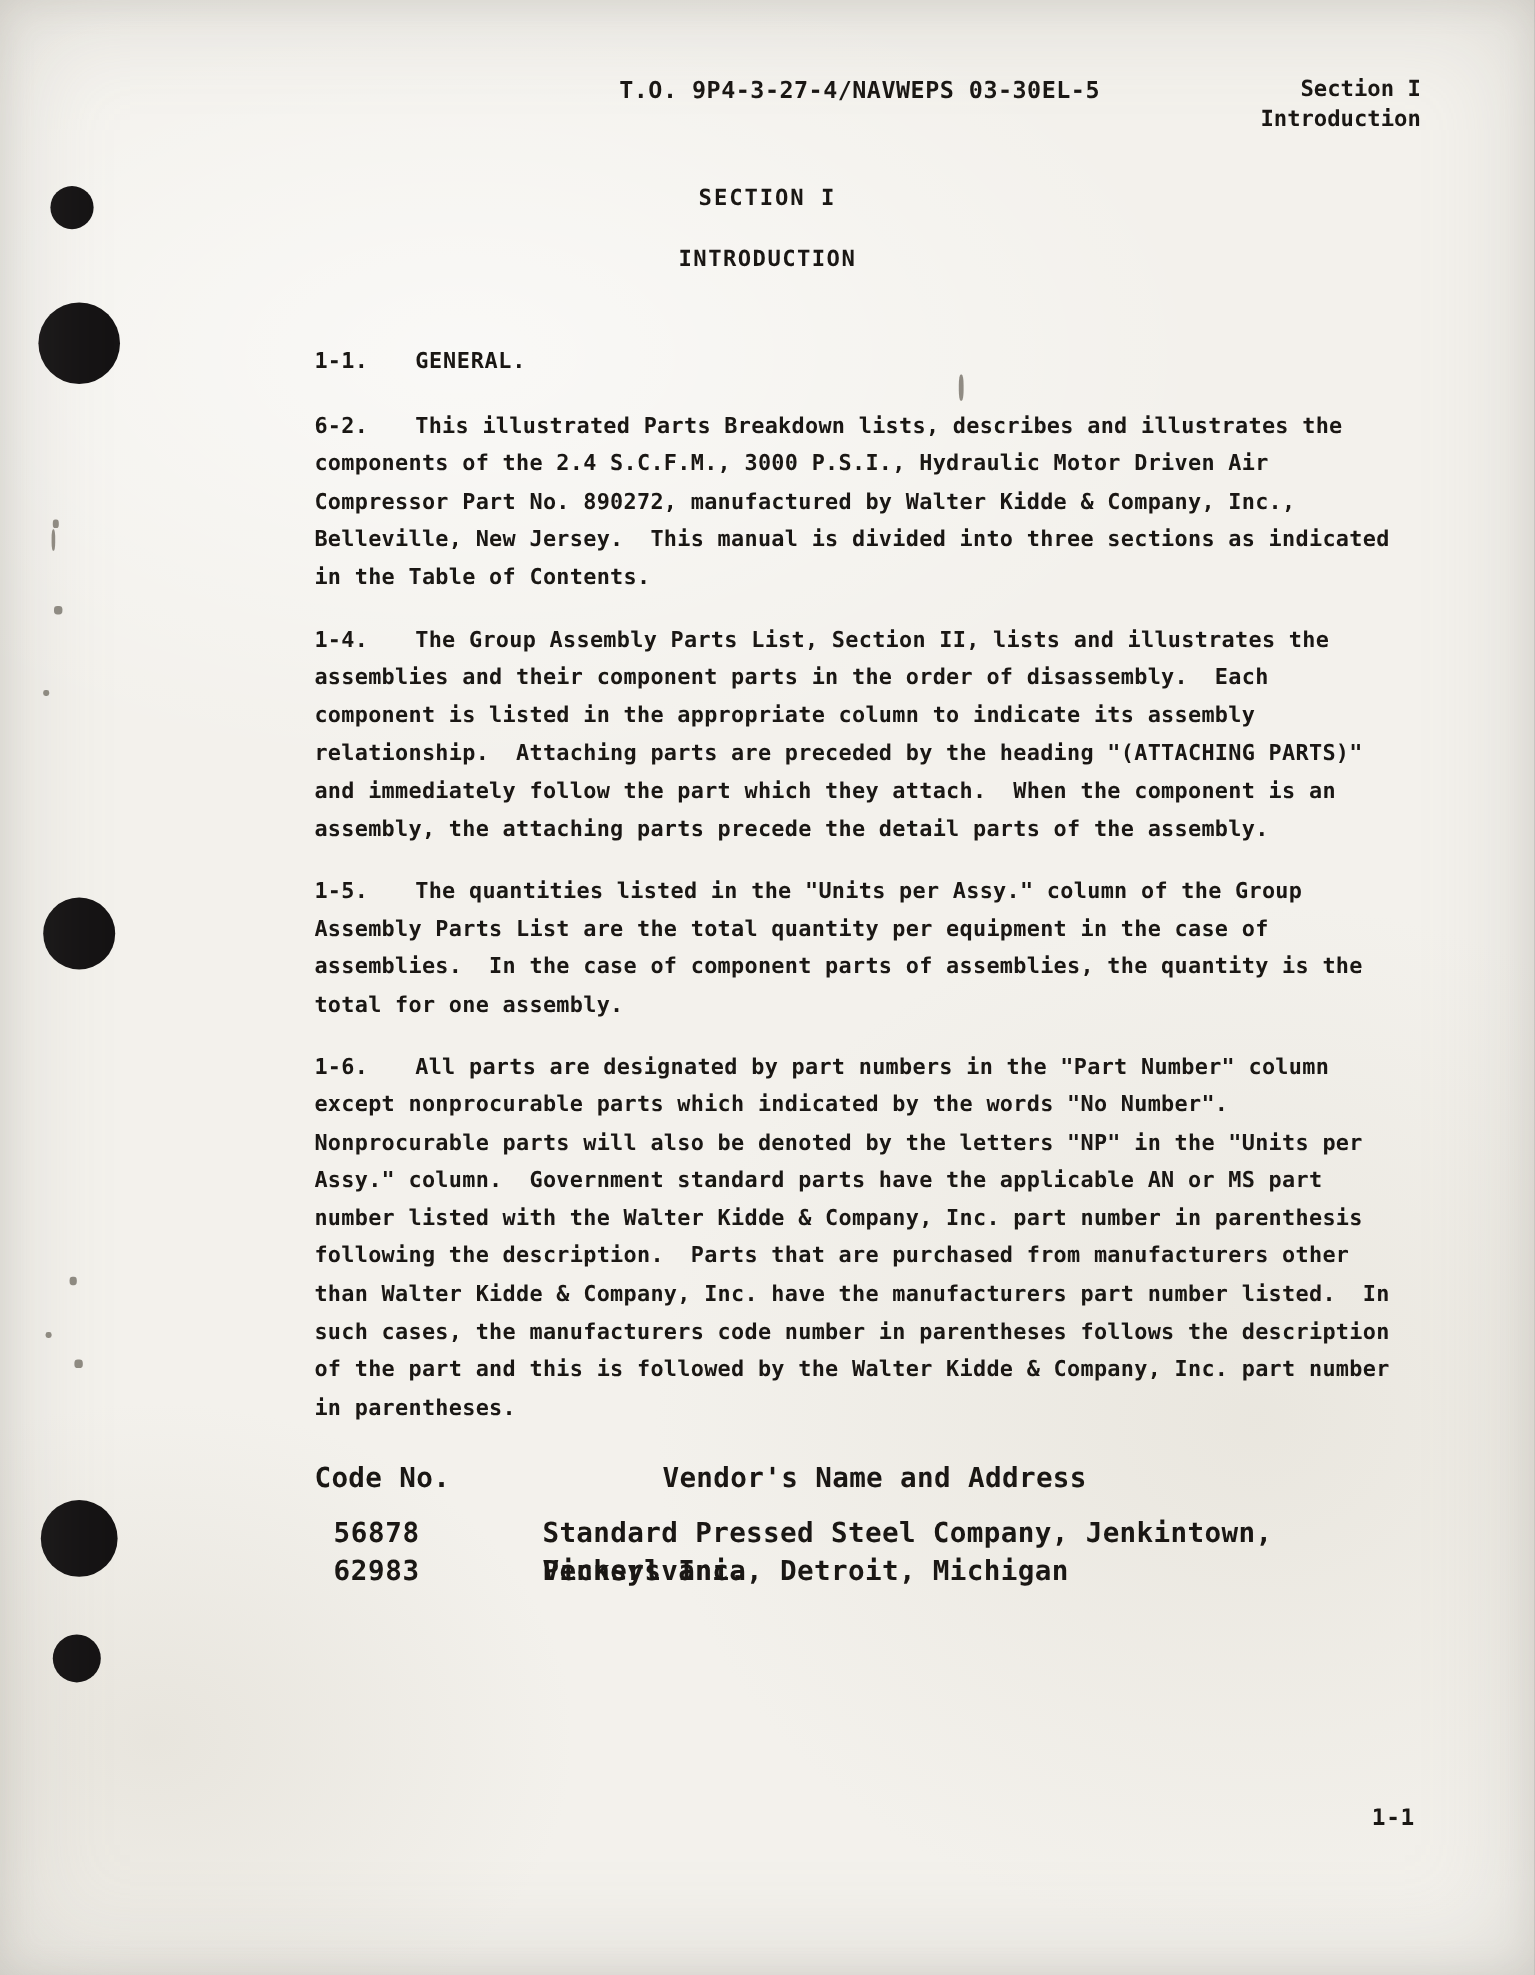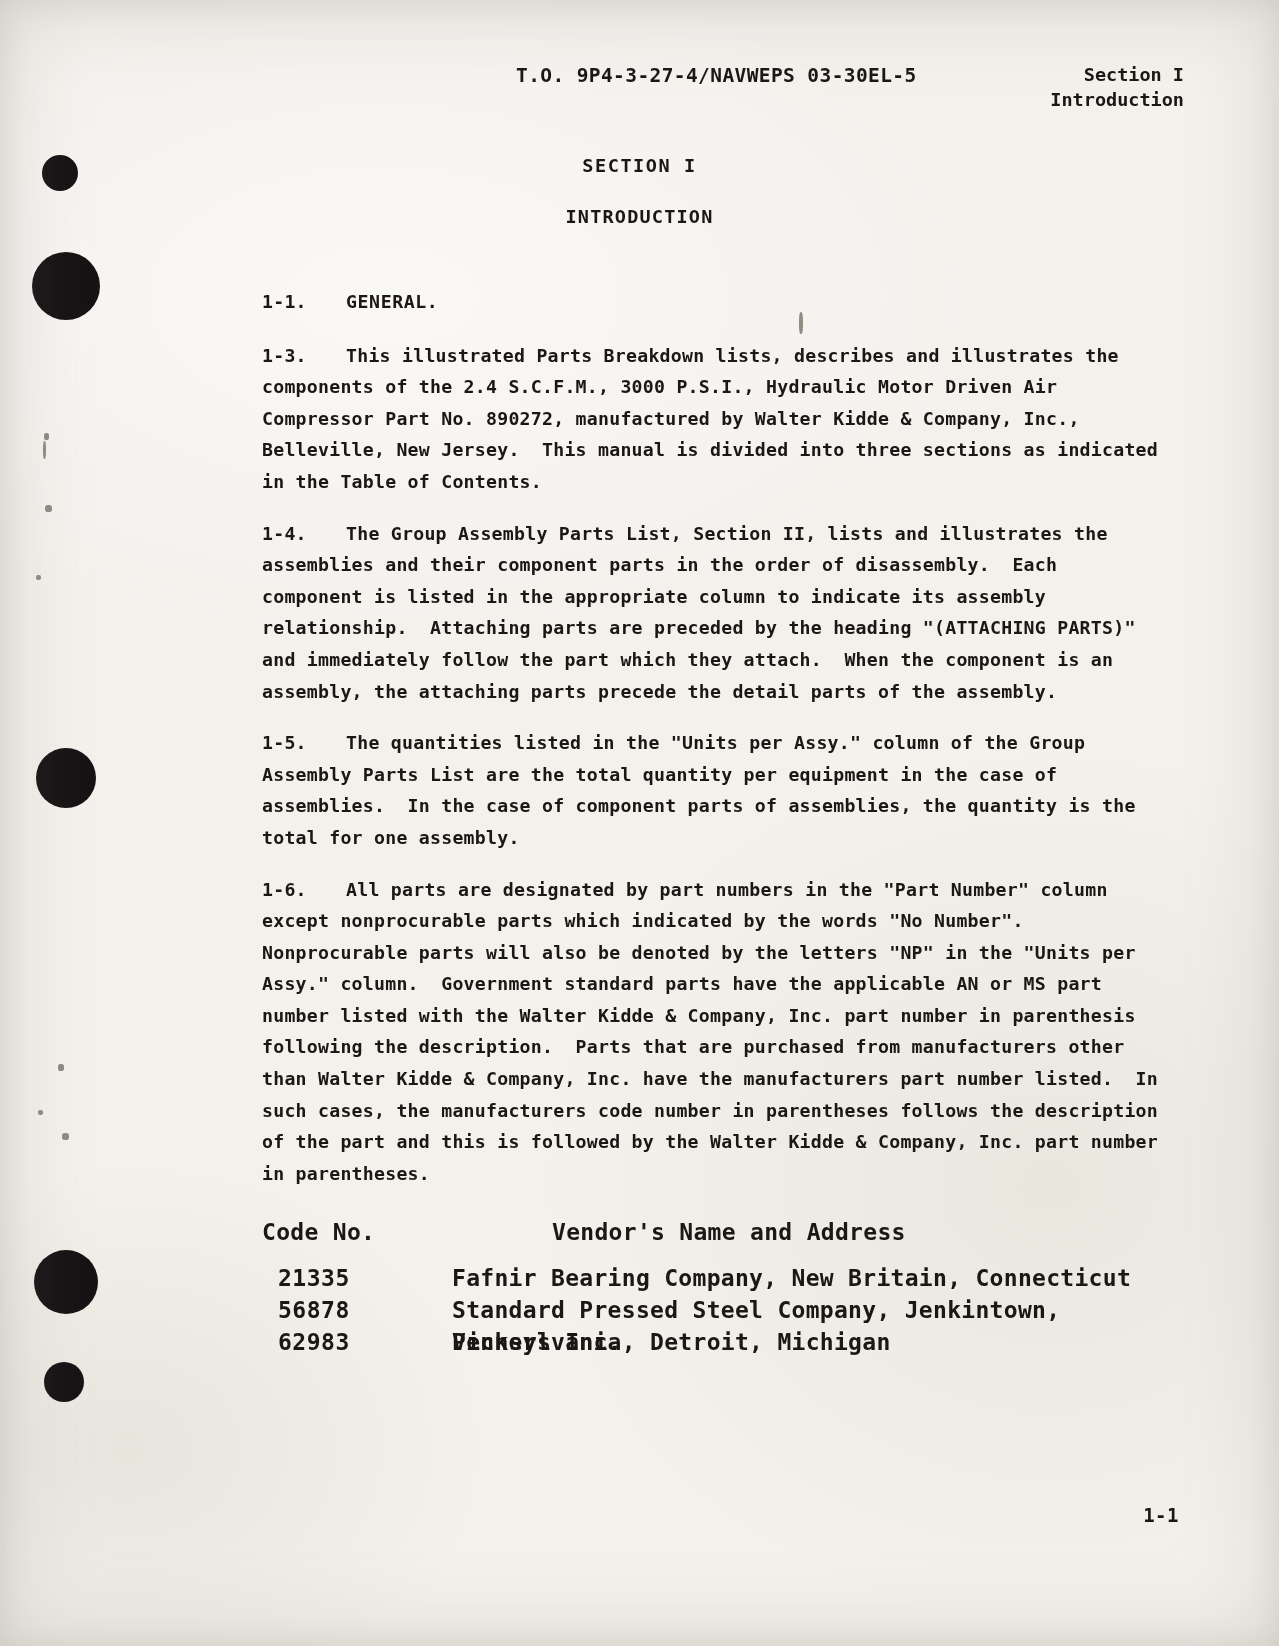--- a/index.html
+++ b/index.html
@@ -210,7 +210,7 @@
   <div class="body-col">
     <div id="paragraphs">
         <div class="para heading"><span class="num">1-1.</span><span class="head-text">GENERAL.</span></div>
-        <div class="para"><span class="num">1-3.</span><span>This illustrated Parts Breakdown lists, describes and illustrates the components of the 2.4 S.C.F.M., 3000 P.S.I., Hydraulic Motor Driven Air Compressor Part No. 890272, manufactured by Walter Kidde &amp; Company, Inc., Belleville, New Jersey.  This manual is divided into three sections as indicated in the Table of Contents.</span></div>
+        <div class="para"><span class="num">6-2.</span><span>This illustrated Parts Breakdown lists, describes and illustrates the components of the 2.4 S.C.F.M., 3000 P.S.I., Hydraulic Motor Driven Air Compressor Part No. 890272, manufactured by Walter Kidde &amp; Company, Inc., Belleville, New Jersey.  This manual is divided into three sections as indicated in the Table of Contents.</span></div>
         <div class="para"><span class="num">1-4.</span><span>The Group Assembly Parts List, Section II, lists and illustrates the assemblies and their component parts in the order of disassembly.  Each component is listed in the appropriate column to indicate its assembly relationship.  Attaching parts are preceded by the heading "(ATTACHING PARTS)" and immediately follow the part which they attach.  When the component is an assembly, the attaching parts precede the detail parts of the assembly.</span></div>
         <div class="para"><span class="num">1-5.</span><span>The quantities listed in the "Units per Assy." column of the Group Assembly Parts List are the total quantity per equipment in the case of assemblies.  In the case of component parts of assemblies, the quantity is the total for one assembly.</span></div>
         <div class="para"><span class="num">1-6.</span><span>All parts are designated by part numbers in the "Part Number" column except nonprocurable parts which indicated by the words "No Number".  Nonprocurable parts will also be denoted by the letters "NP" in the "Units per Assy." column.  Government standard parts have the applicable AN or MS part number listed with the Walter Kidde &amp; Company, Inc. part number in parenthesis following the description.  Parts that are purchased from manufacturers other than Walter Kidde &amp; Company, Inc. have the manufacturers part number listed.  In such cases, the manufacturers code number in parentheses follows the description of the part and this is followed by the Walter Kidde &amp; Company, Inc. part number in parentheses.</span></div>

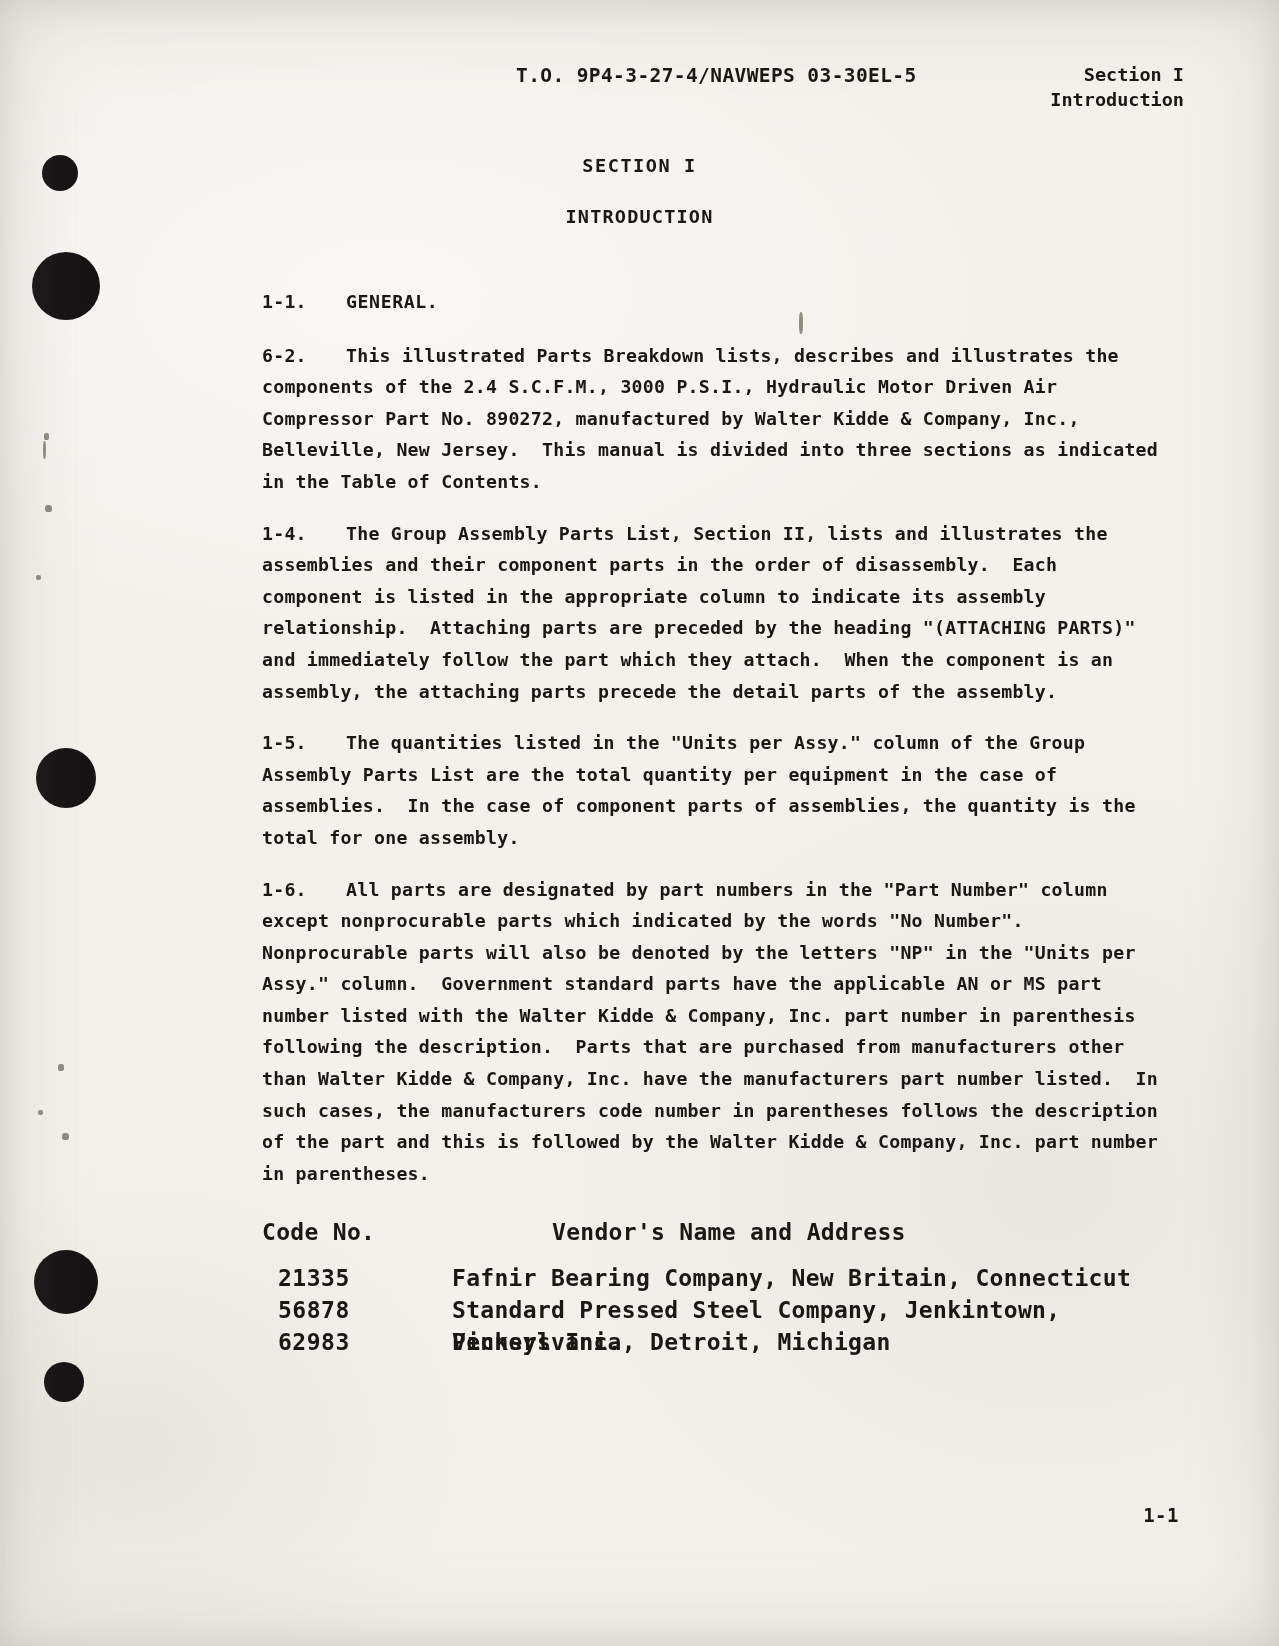--- a/index.html
+++ b/index.html
@@ -223,10 +223,6 @@
       </div>
       <div id="vendor-rows">
           <div class="vendor-row">
-            <span class="v-code">21335</span>
-            <span class="v-name">Fafnir Bearing Company, New Britain, Connecticut</span>
-          </div>
-          <div class="vendor-row">
             <span class="v-code">56878</span>
             <span class="v-name">Standard Pressed Steel Company, Jenkintown, Pennsylvania</span>
           </div>

